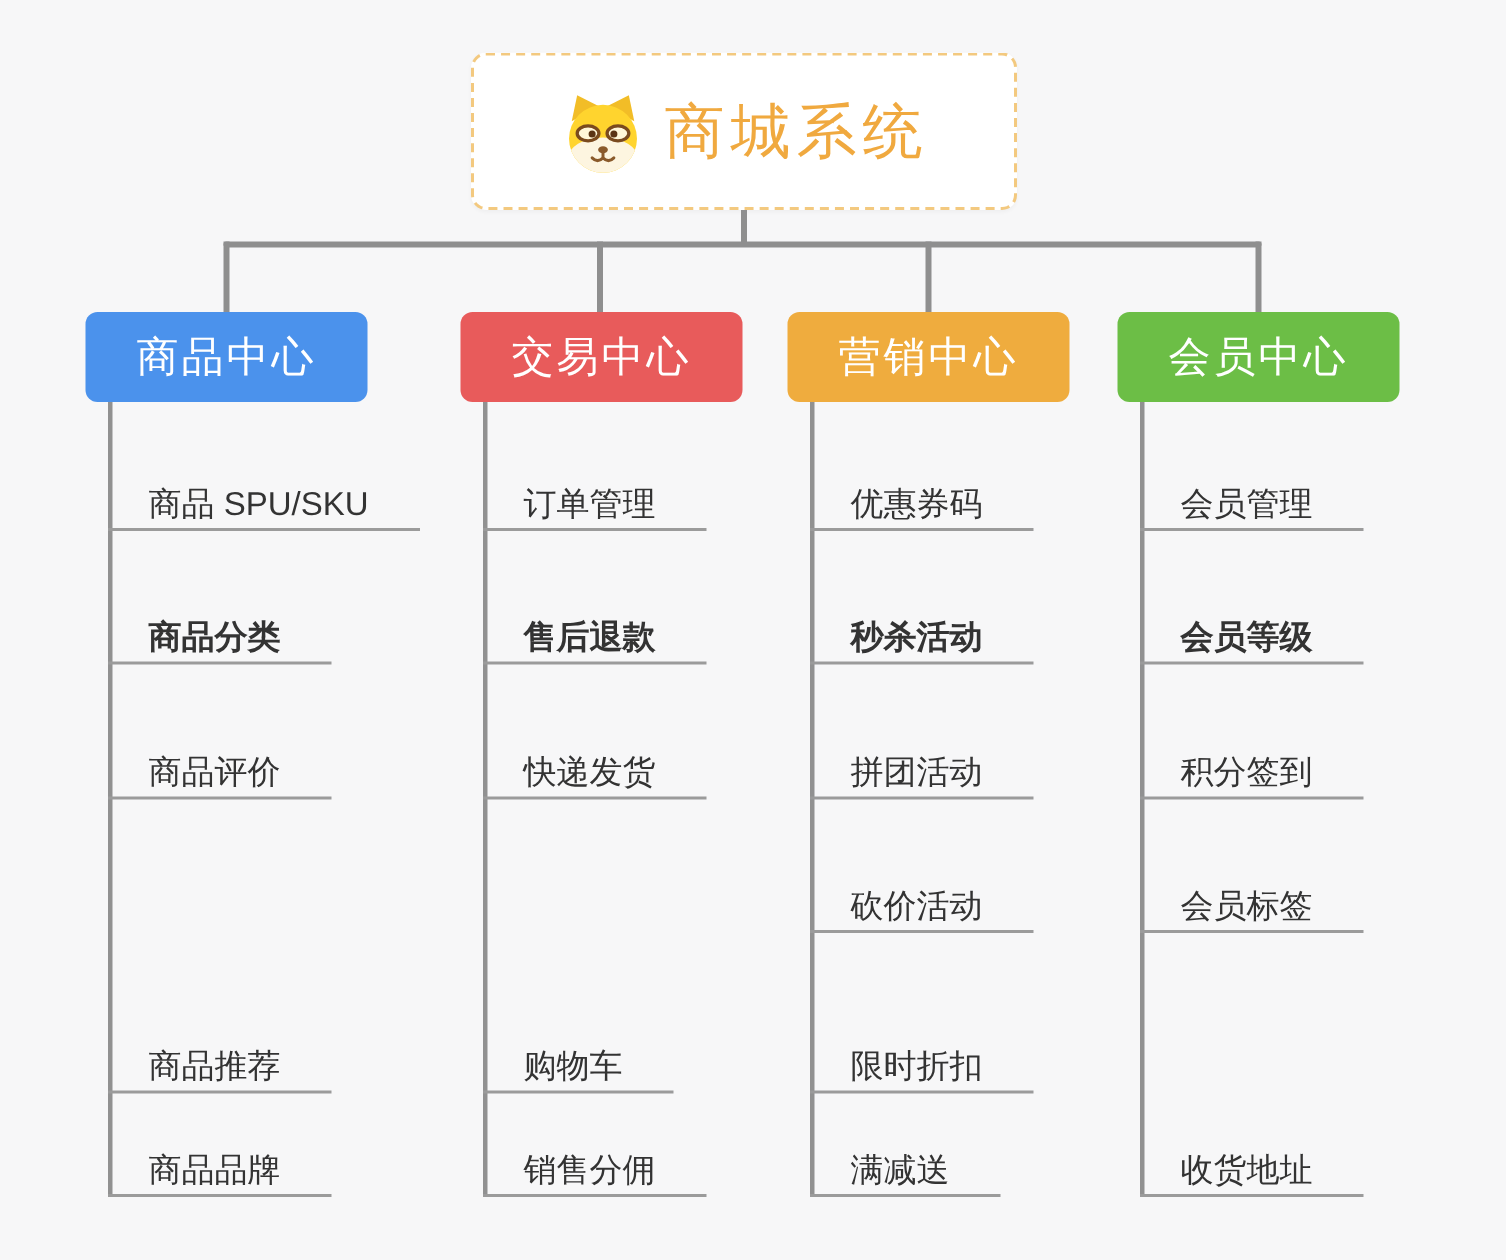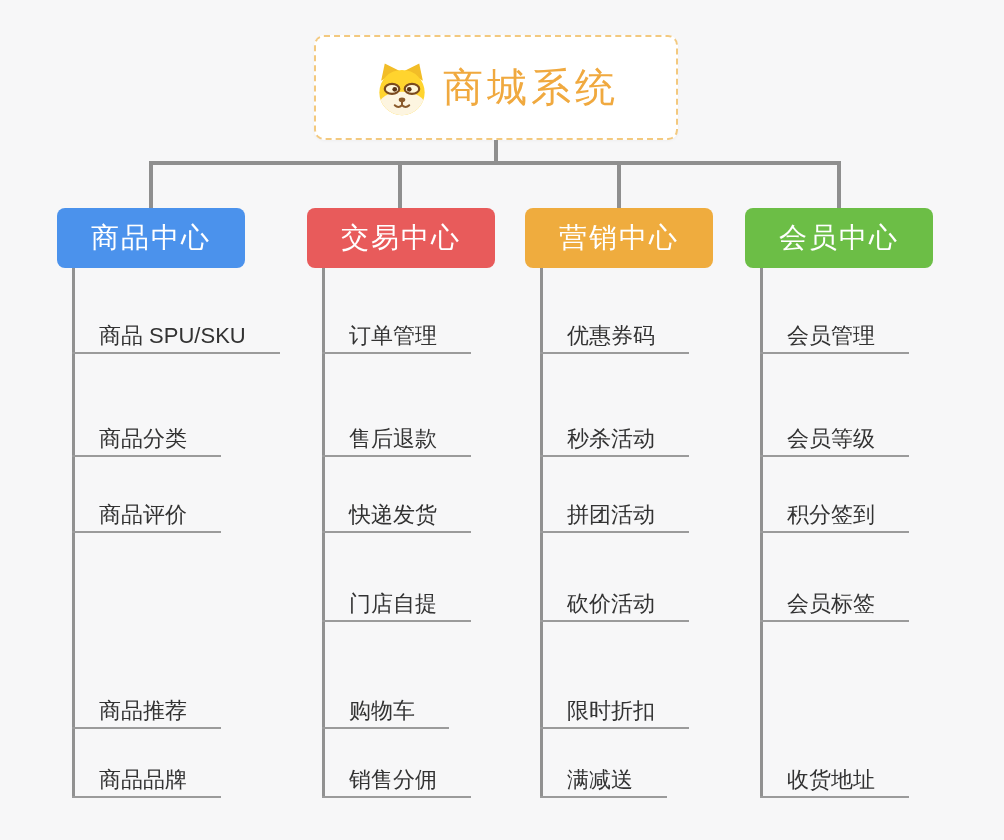--- a/index.html
+++ b/index.html
@@ -68,7 +68,7 @@
     white-space: nowrap;
   }
   .leaf.r0 { top: 112px; }
-  .leaf.r1 { top: 215px; }
+  .leaf.r1 { top: 201px; font-weight: bold; }
   .leaf.r2 { top: 291px; }
   .leaf.r3 { top: 380px; }
   .leaf.r4 { top: 487px; }

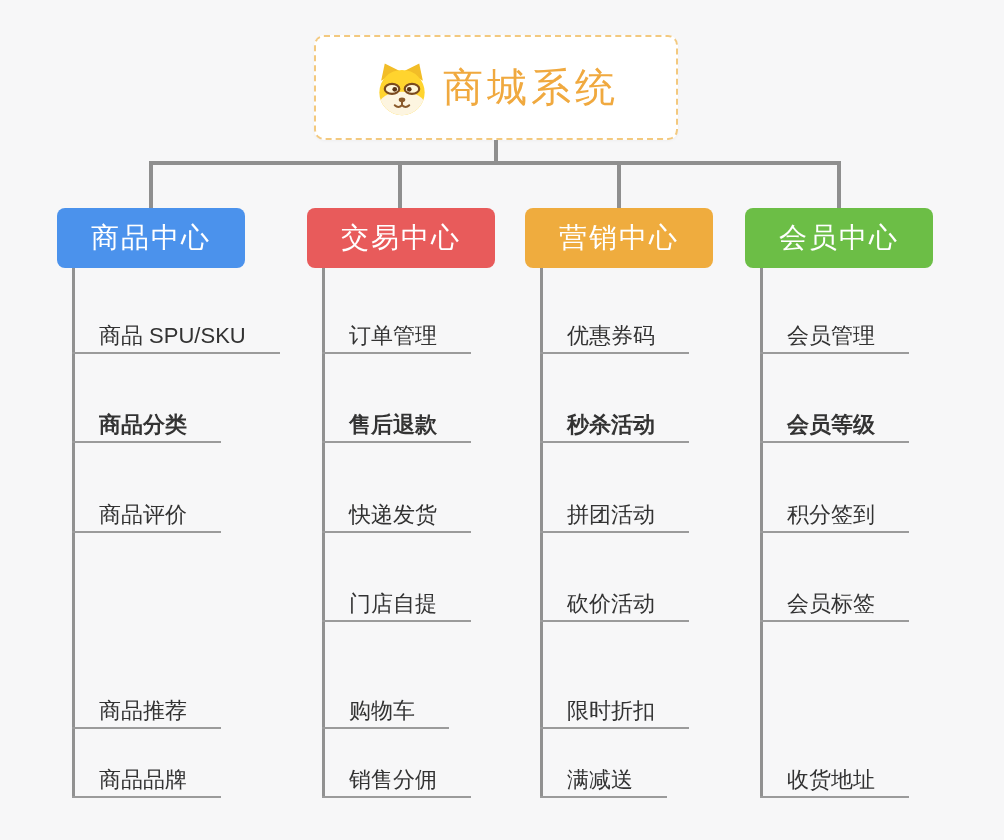--- a/index.html
+++ b/index.html
@@ -123,7 +123,6 @@
     <div class="leaf r0">订单管理</div>
     <div class="leaf r1">售后退款</div>
     <div class="leaf r2">快递发货</div>
-    <div class="leaf r3">门店自提</div>
     <div class="leaf r4">购物车</div>
     <div class="leaf r5">销售分佣</div>
   </div>

